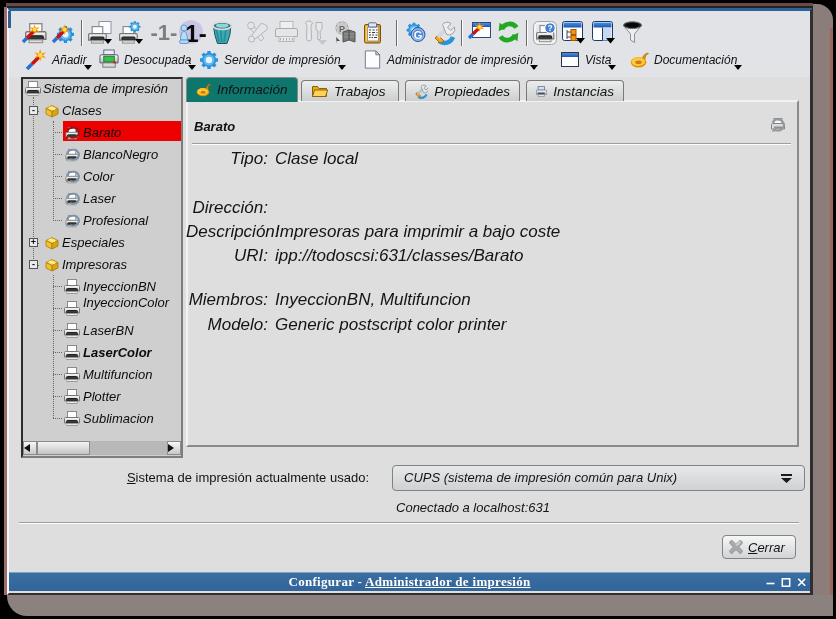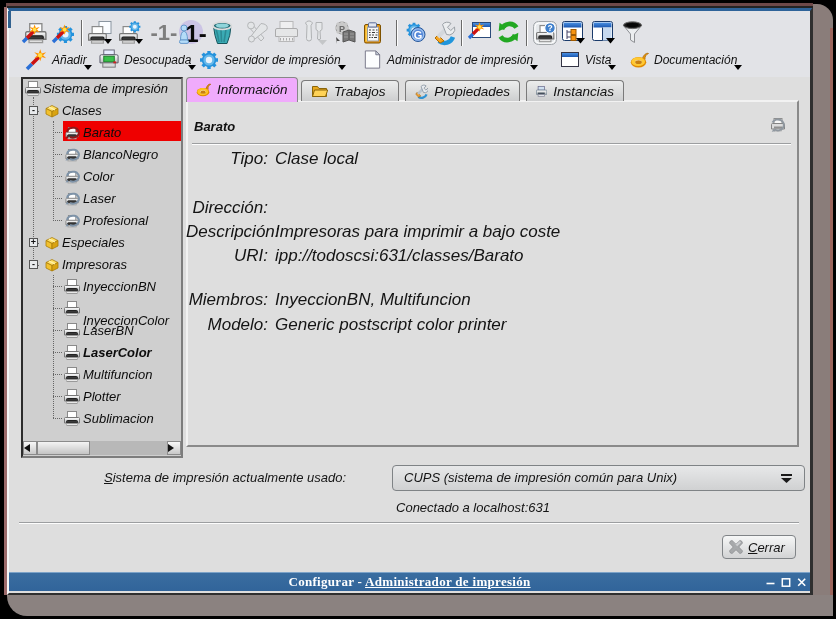--- a/index.html
+++ b/index.html
@@ -36,7 +36,7 @@
 
 .tab{position:absolute;height:21px;top:80px;background:linear-gradient(180deg,#eceded,#cdcecf);border:1px solid #7a7a7a;border-bottom:none;border-radius:4px 4px 0 0;display:flex;align-items:center;padding:0 9px;font-style:italic;font-size:13.5px;color:#111;white-space:nowrap}
 .tab svg{margin-right:6px}
-.tab.on{top:77px;height:25px;background:#f0abfc;border-color:#888;z-index:5;padding-bottom:2px}
+.tab.on{top:77px;height:25px;background:#0f766e;border-color:#888;z-index:5;padding-bottom:2px}
 #pane{left:186px;top:100px;width:613px;height:347px;background:#dedede;border:2px solid;border-color:#f2f2f2 #8a8a8a #8a8a8a #f2f2f2}
 
 .frow{position:absolute;left:186px;width:612px;height:20px;line-height:20px;font-style:italic;font-size:17px;color:#141414;white-space:nowrap}

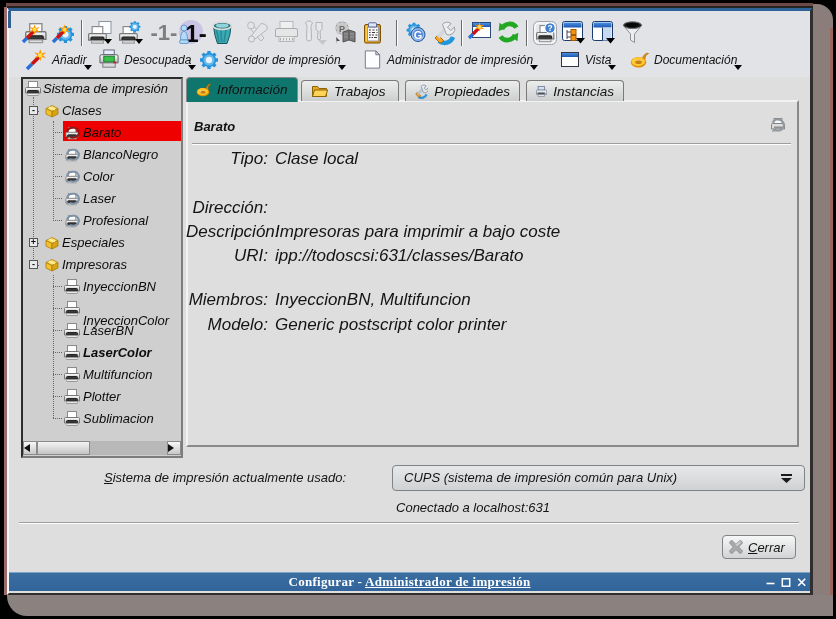--- a/index.html
+++ b/index.html
@@ -360,7 +360,7 @@
     <div class="ti" style="left:39px;top:153px">Especiales</div>
     <div class="ti" style="left:39px;top:175px">Impresoras</div>
     <div class="ti" style="left:60px;top:197px">InyeccionBN</div>
-    <div class="ti" style="left:60px;top:231px">InyeccionColor</div>
+    <div class="ti" style="left:60px;top:213px">InyeccionColor</div>
     <div class="ti" style="left:60px;top:241px">LaserBN</div>
     <div class="ti" style="left:60px;top:263px;font-weight:700">LaserColor</div>
     <div class="ti" style="left:60px;top:285px">Multifuncion</div>

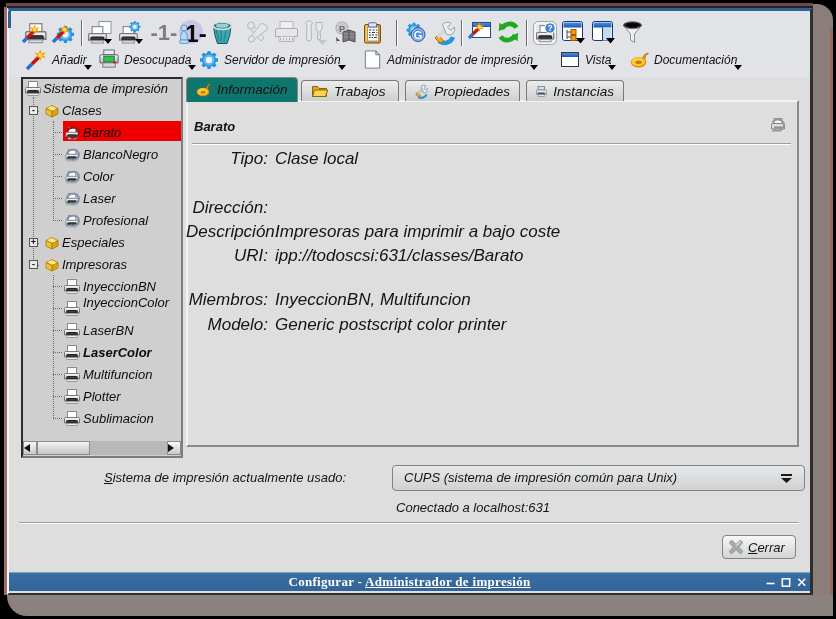--- a/index.html
+++ b/index.html
@@ -43,7 +43,7 @@
 .fl{display:inline-block;width:82px;text-align:right;margin-right:7px}
 .hr{position:absolute;height:2px;background:linear-gradient(180deg,#9c9ea0 50%,#fdfdfd 50%)}
 
-.blabel{position:absolute;left:104px;top:465px;width:285px;height:26px;line-height:26px;text-align:left;font-style:italic;font-size:13px;color:#141414;white-space:nowrap}
+.blabel{position:absolute;left:84px;top:465px;width:285px;height:26px;line-height:26px;text-align:right;font-size:13px;color:#141414;white-space:nowrap}
 #combo{left:392px;top:465px;width:413px;height:26px;background:linear-gradient(180deg,#e7e8e9,#d0d1d2);border:1px solid #7f8386;border-radius:4px;font-style:italic;font-size:13px;color:#141414;line-height:24px;padding-left:11px;white-space:nowrap}
 #conn{left:186px;top:498px;width:574px;text-align:center;font-style:italic;font-size:13px;color:#141414;height:20px;line-height:20px}
 #closebtn{left:722px;top:535px;width:74px;height:24px;background:linear-gradient(180deg,#f6f7f7,#d2d3d4);border:1px solid #808487;border-radius:4px;display:flex;align-items:center;padding-left:5px;font-style:italic;font-size:13px;color:#141414}

